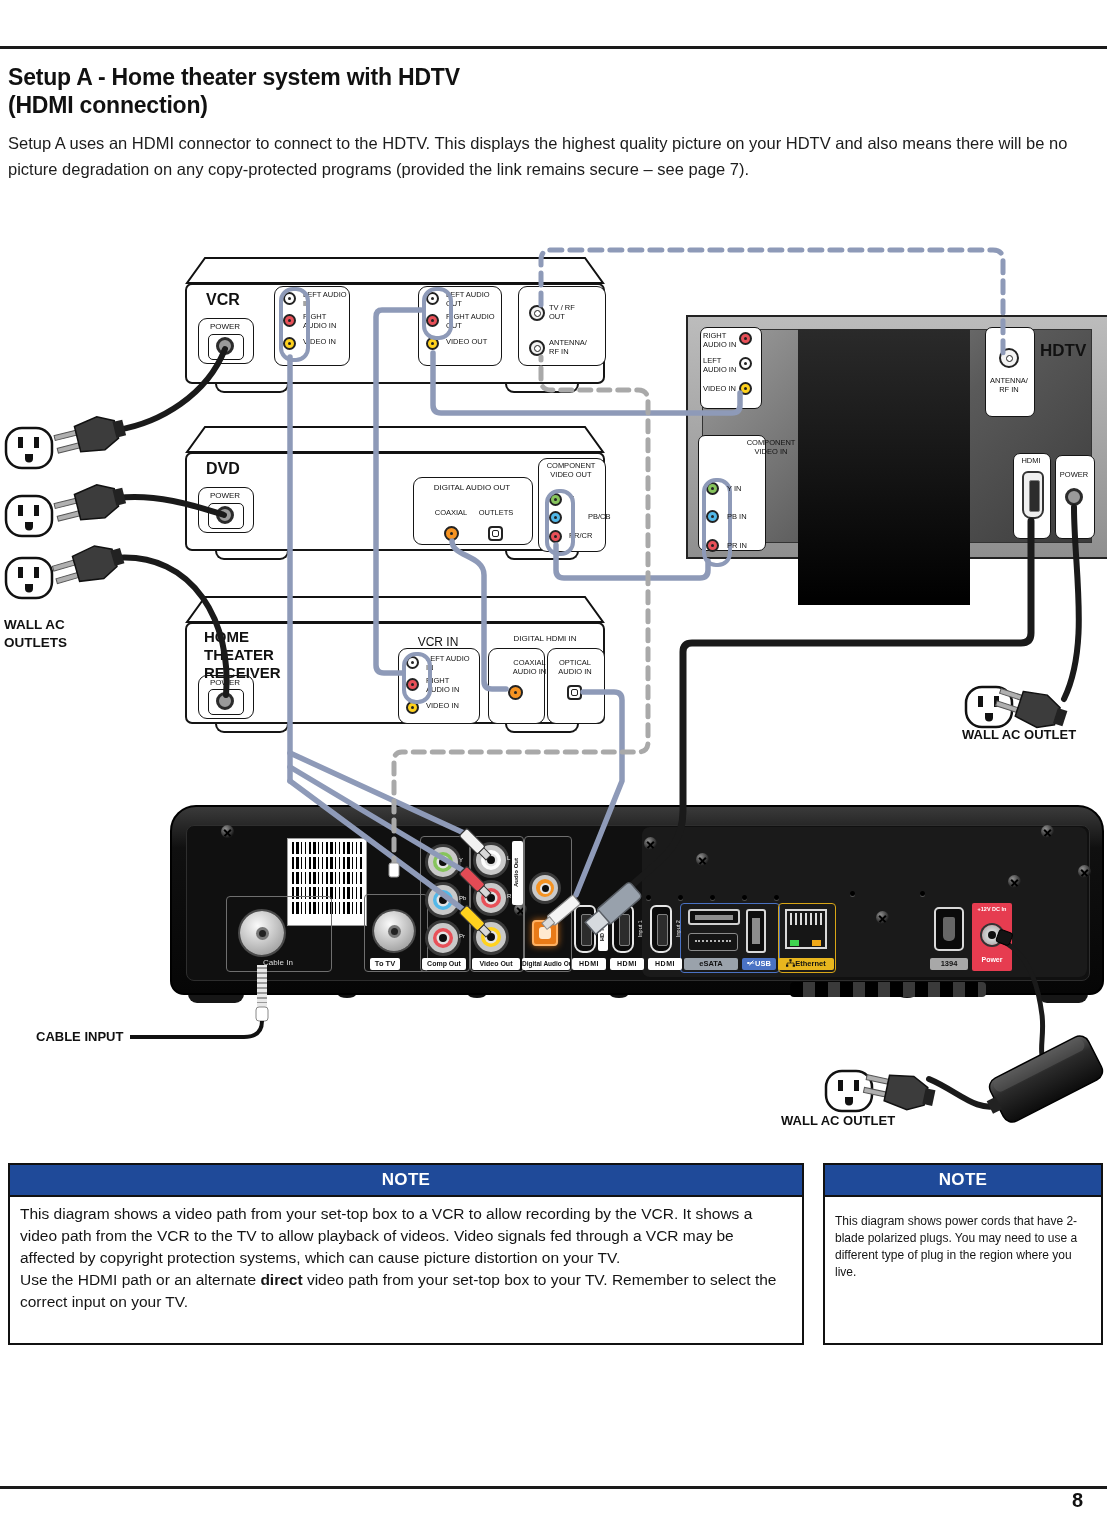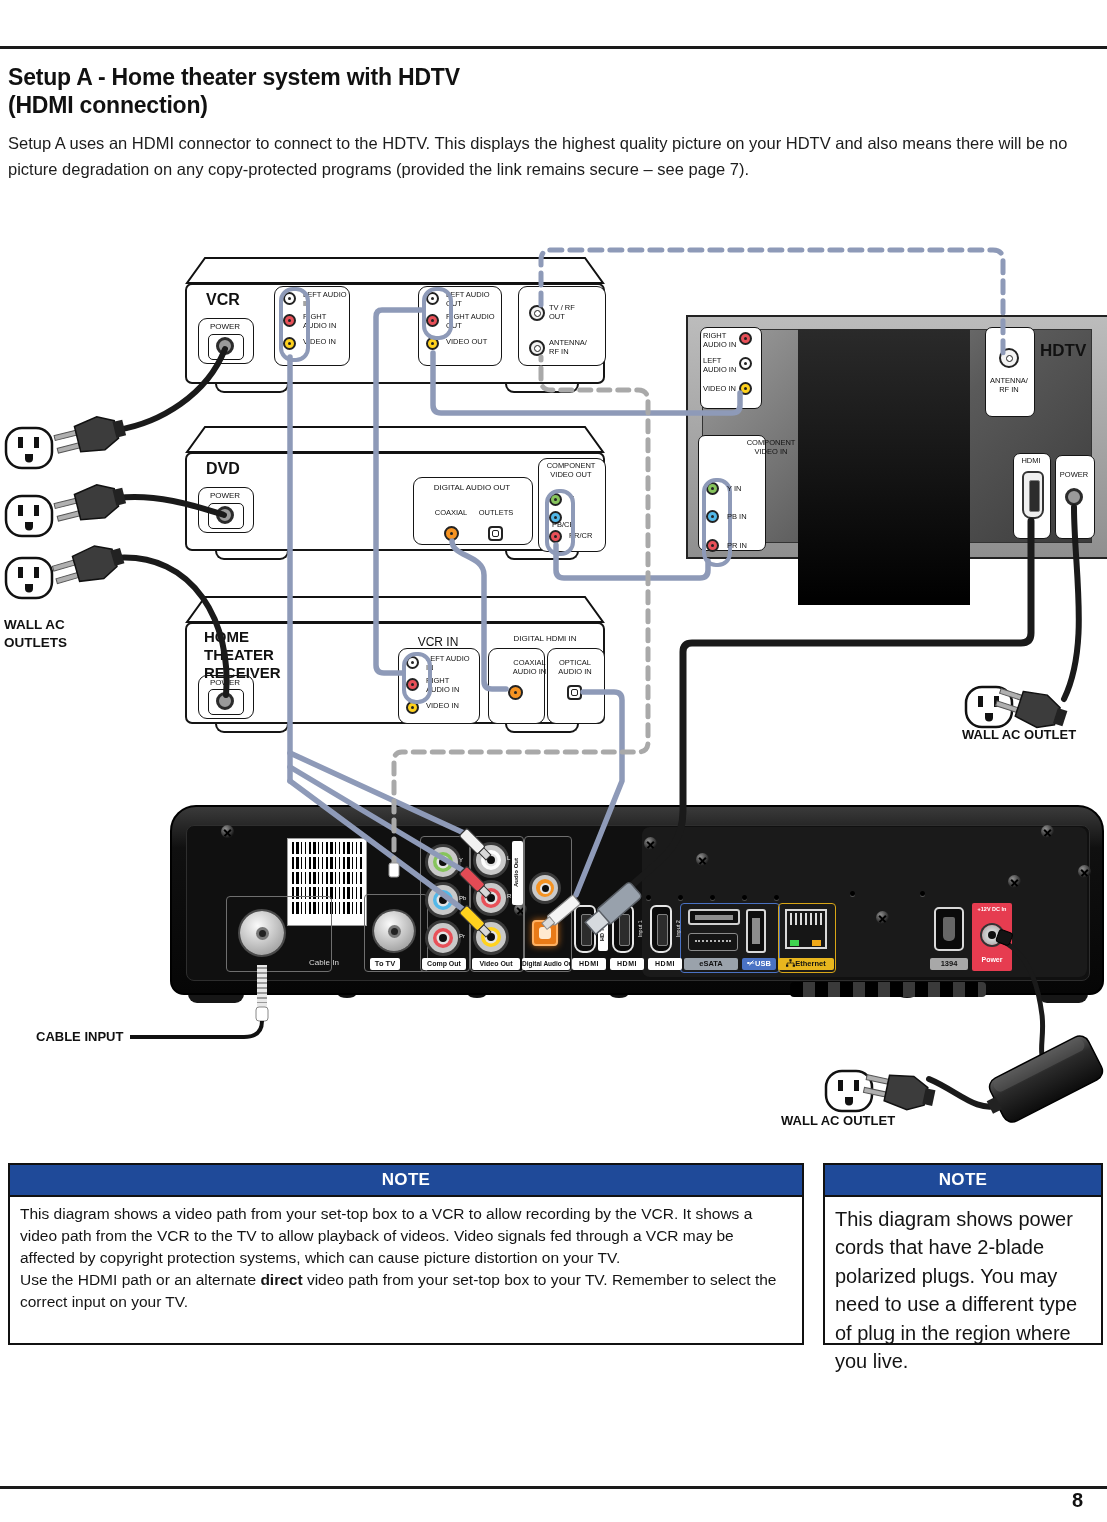--- a/index.html
+++ b/index.html
@@ -150,7 +150,7 @@
     <span class="jack red" style="left:549px;top:305px;"></span>
     <div class="pill" style="left:545px;top:264px;width:22px;height:59px;"></div>
     <div class="plabel" style="left:569px;top:270px;width:34px;">Y</div>
-    <div class="plabel" style="left:552px;top:288px;width:34px;margin-top:8px;">PB/CB</div>
+    <div class="plabel" style="left:588px;top:288px;width:34px;">PB/CB</div>
     <div class="plabel" style="left:569px;top:307px;width:34px;">PR/CR</div>
 
     <div class="foot" style="left:215px;top:492px;width:70px;height:14px;"></div>

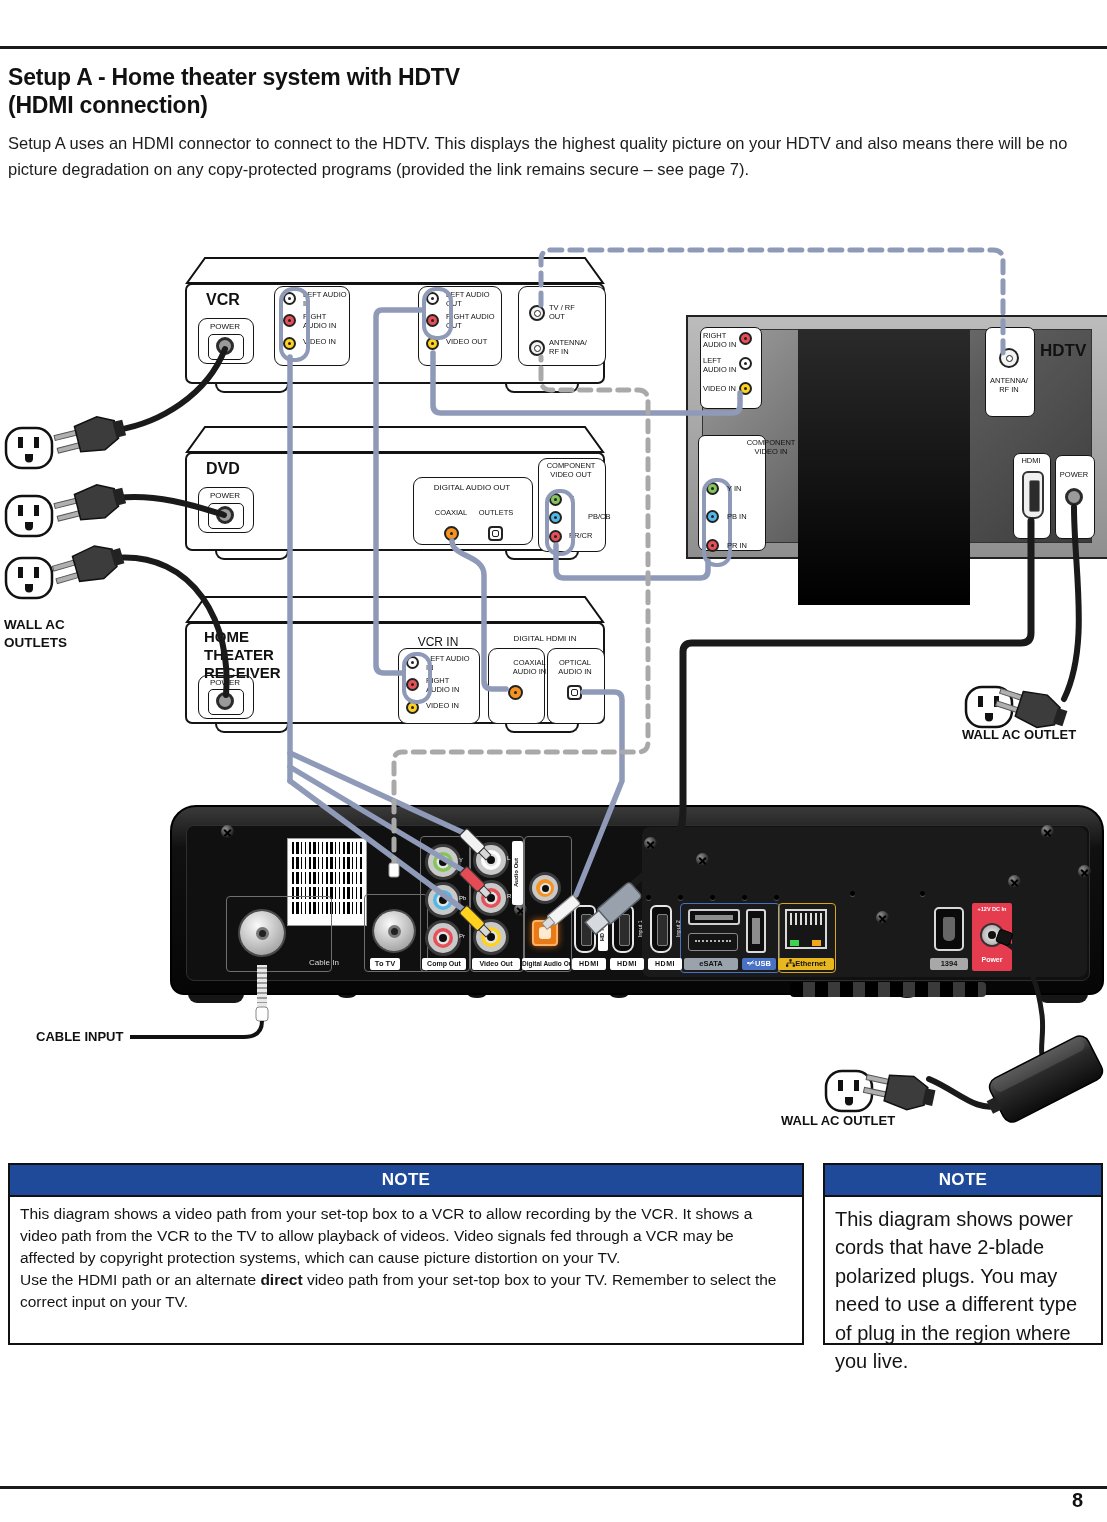--- a/index.html
+++ b/index.html
@@ -249,7 +249,7 @@
 
     <div class="stbgrp" style="left:226px;top:671px;width:104px;height:74px;"></div>
     <div class="coaxbig" style="left:240px;top:686px;width:44px;height:44px;"></div>
-    <div class="plabel ctr" style="left:226px;top:733px;width:104px;color:#ddd;font-size:8px;z-index:3;margin-left:46px;">Cable In</div>
+    <div class="plabel ctr" style="left:226px;top:733px;width:104px;color:#ddd;font-size:8px;z-index:3;">Cable In</div>
 
     <div class="stbgrp" style="left:364px;top:669px;width:62px;height:76px;"></div>
     <div class="coaxbig" style="left:374px;top:686px;width:40px;height:40px;"></div>

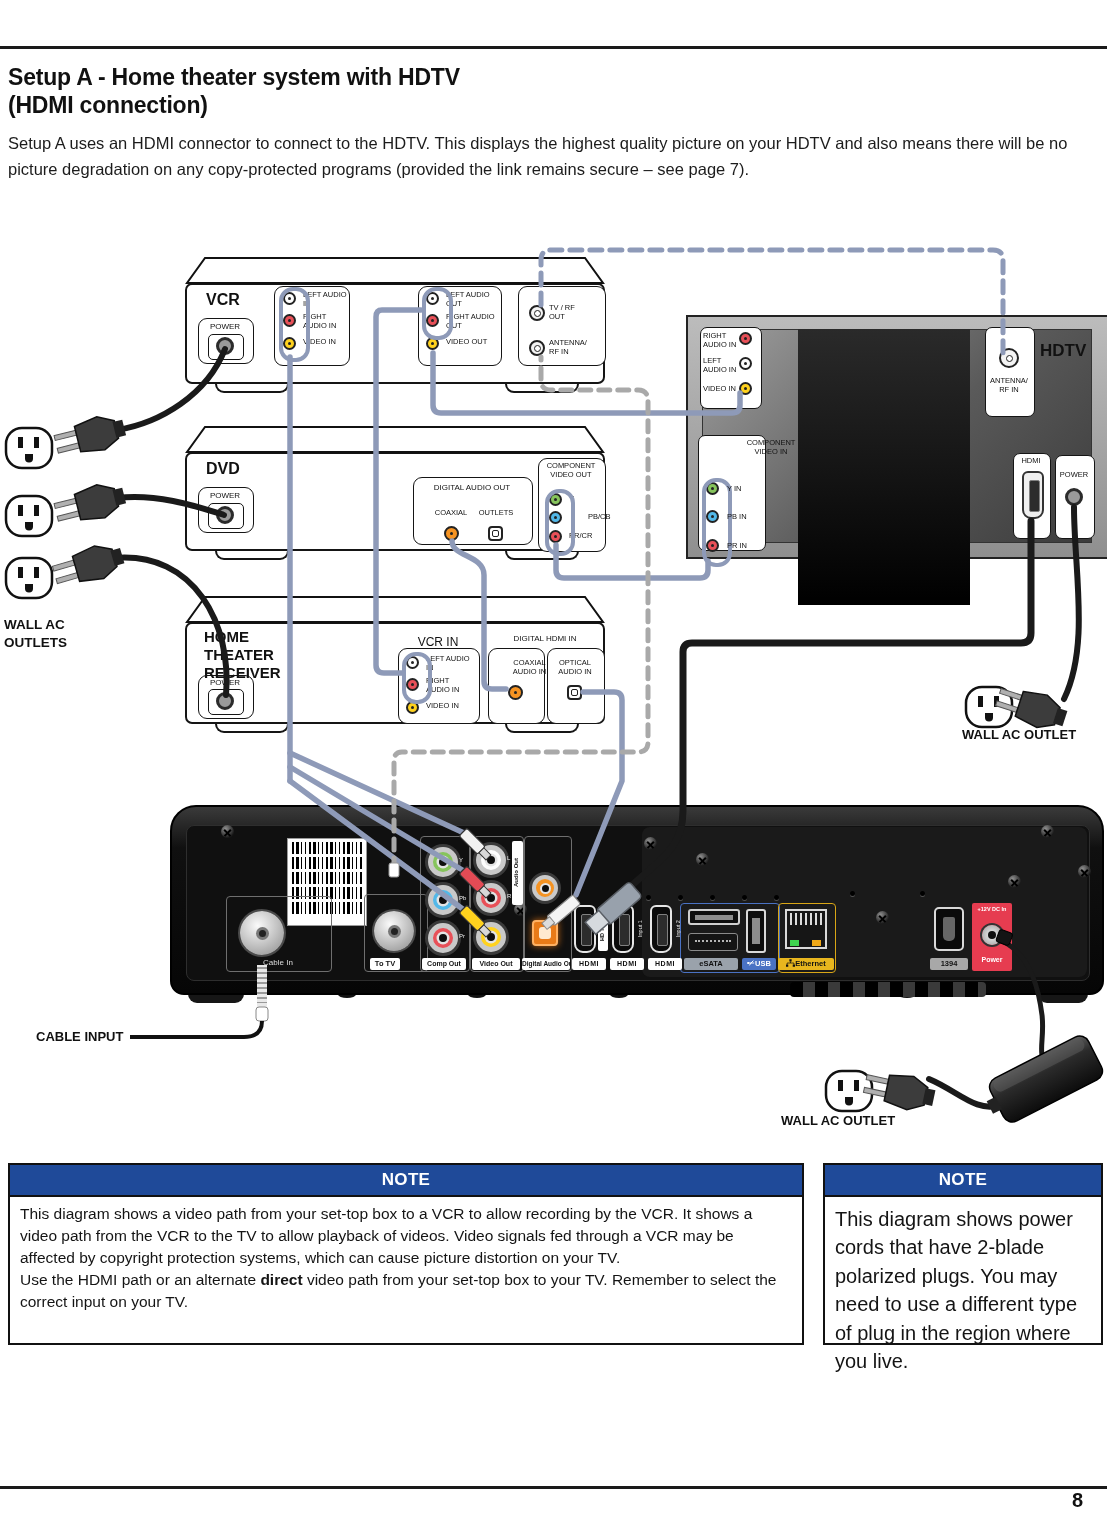--- a/index.html
+++ b/index.html
@@ -431,7 +431,7 @@
   </div>
   <div class="note" style="left:823px;top:1163px;width:276px;height:178px;">
     <div class="note-head">NOTE</div>
-    <div class="note-body" style="font-size:20px;padding:8px 10px;">This diagram shows power cords that have 2-blade polarized plugs. You may need to use a different type of plug in the region where you live.</div>
+    <div class="note-body" style="font-size:12px;padding:16px 10px;">This diagram shows power cords that have 2-blade polarized plugs. You may need to use a different type of plug in the region where you live.</div>
   </div>
 
   <div class="abs" id="footer-rule"></div>

